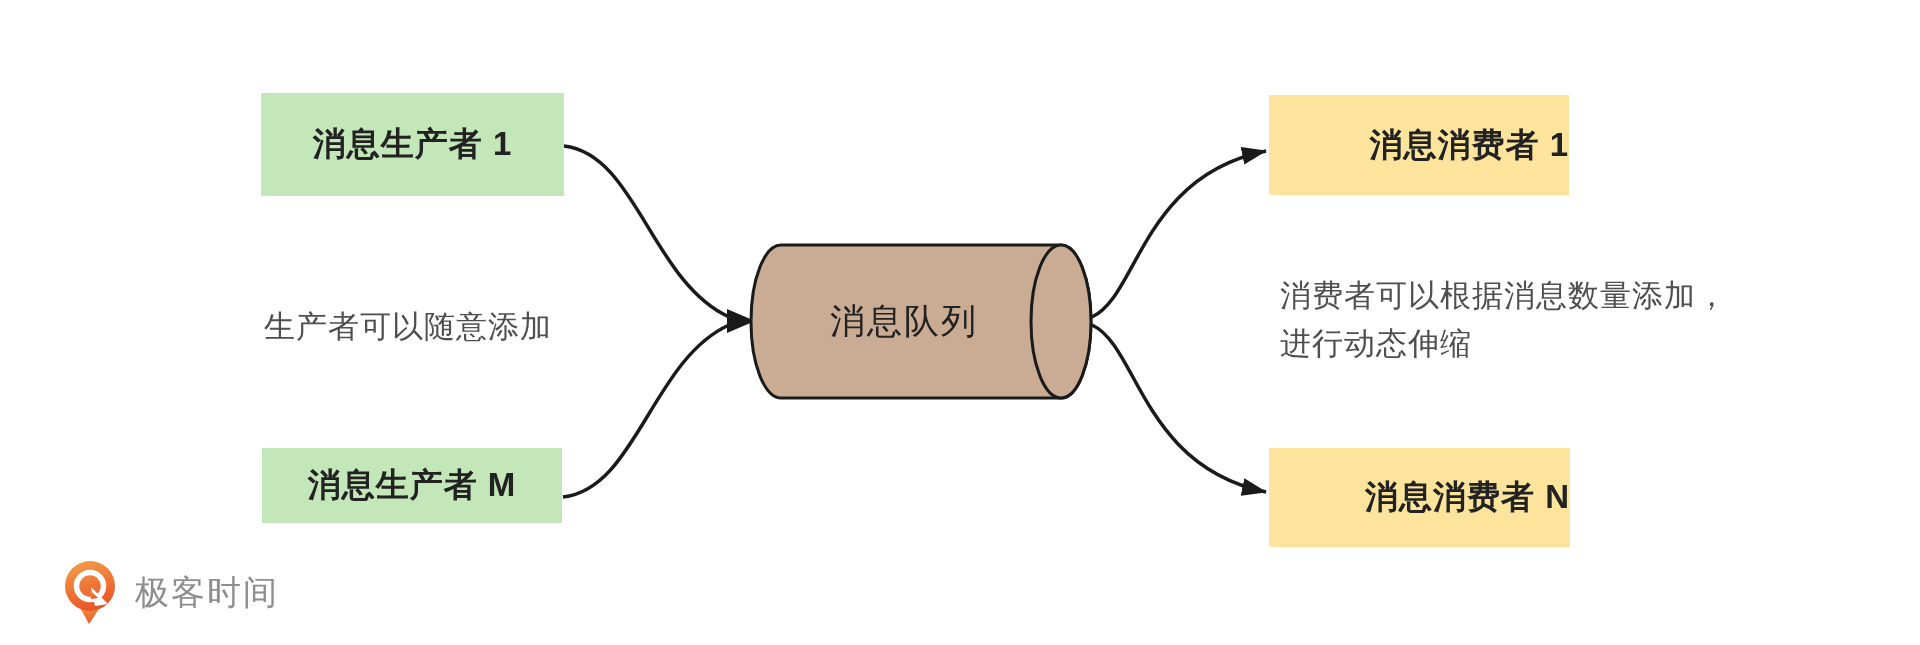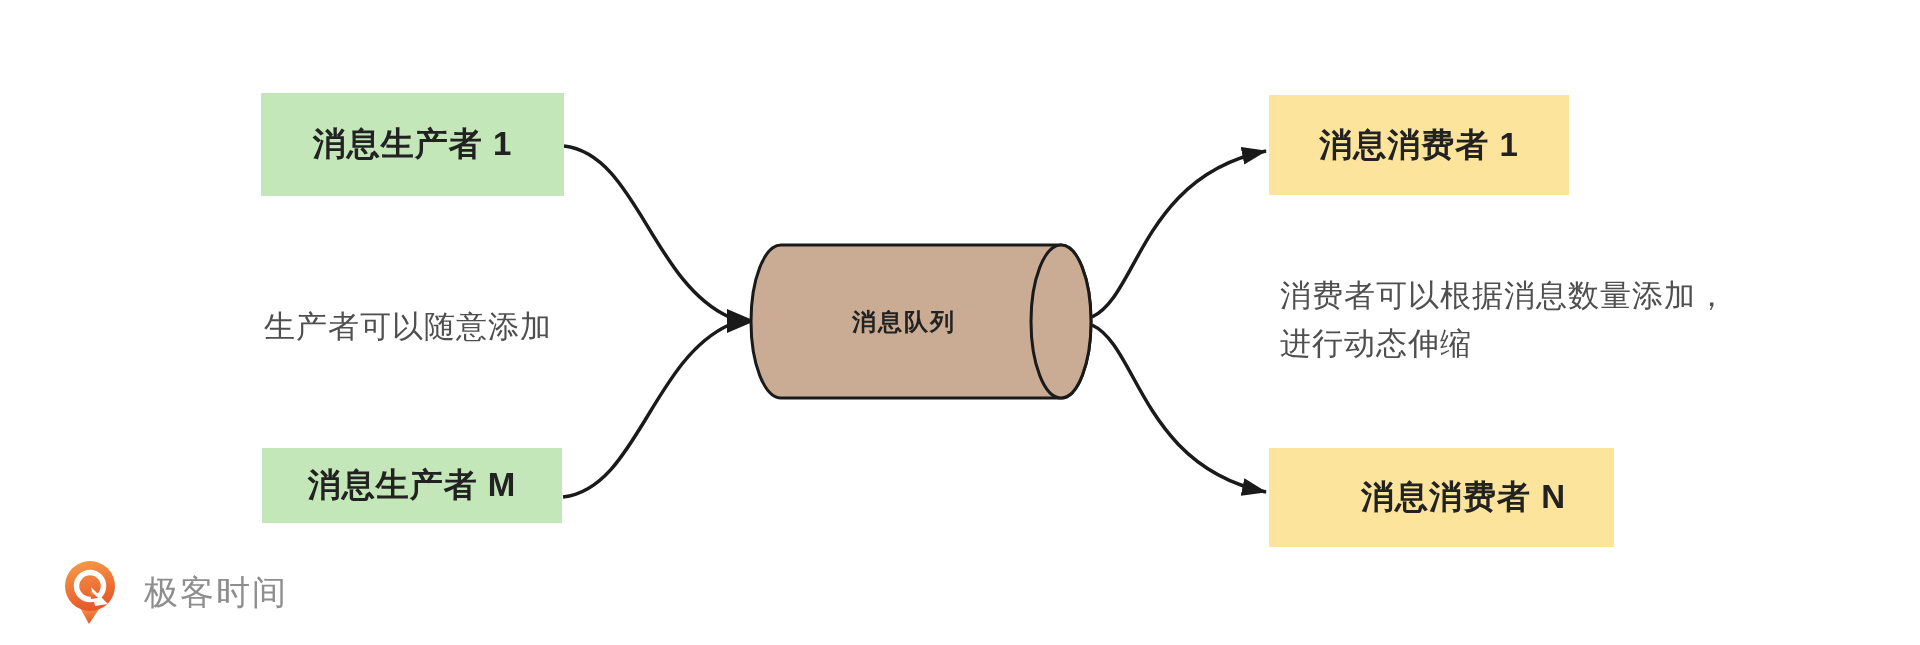--- a/index.html
+++ b/index.html
@@ -14,7 +14,7 @@
     font-size:33px;font-weight:600;color:#222222;letter-spacing:1px;white-space:nowrap;
   }
   .producer{background:#c3e7b8;}
-  .consumer{background:#fce49d;}
+  .consumer{background:#fce49d;justify-content:flex-end;}
   .queue-label{
     position:absolute;left:735px;top:245px;width:290px;height:153px;
     display:flex;align-items:center;justify-content:center;

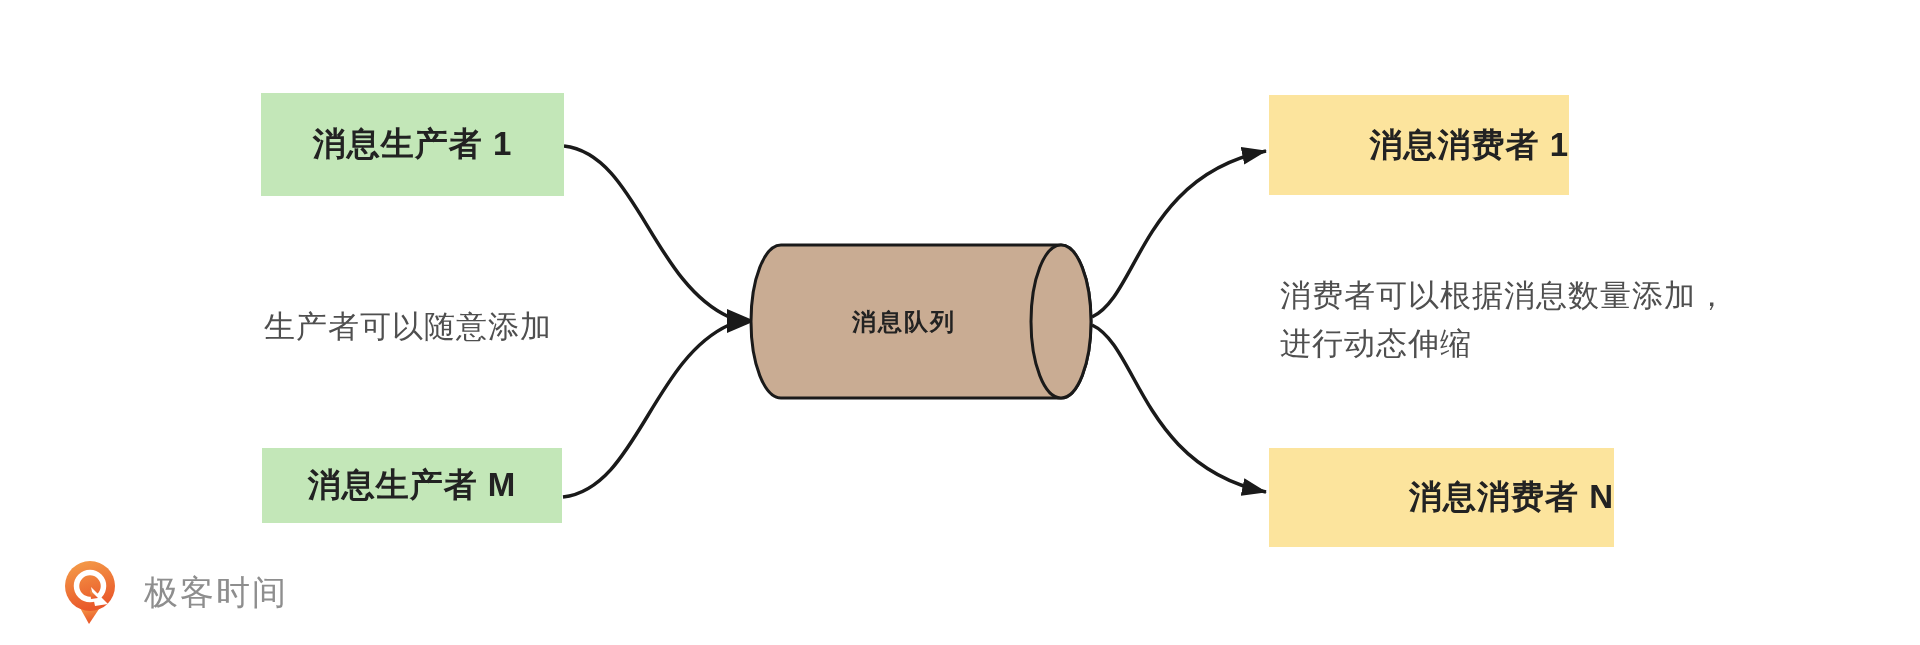--- a/index.html
+++ b/index.html
@@ -18,7 +18,7 @@
   .queue-label{
     position:absolute;left:735px;top:245px;width:290px;height:153px;
     display:flex;align-items:center;justify-content:center;
-    font-size:24px;font-weight:700;color:#222222;letter-spacing:2px;white-space:nowrap;
+    font-size:35px;font-weight:400;color:#222222;letter-spacing:2px;white-space:nowrap;
   }
   .annotation{
     position:absolute;font-size:31px;color:#4f4f4f;font-weight:400;

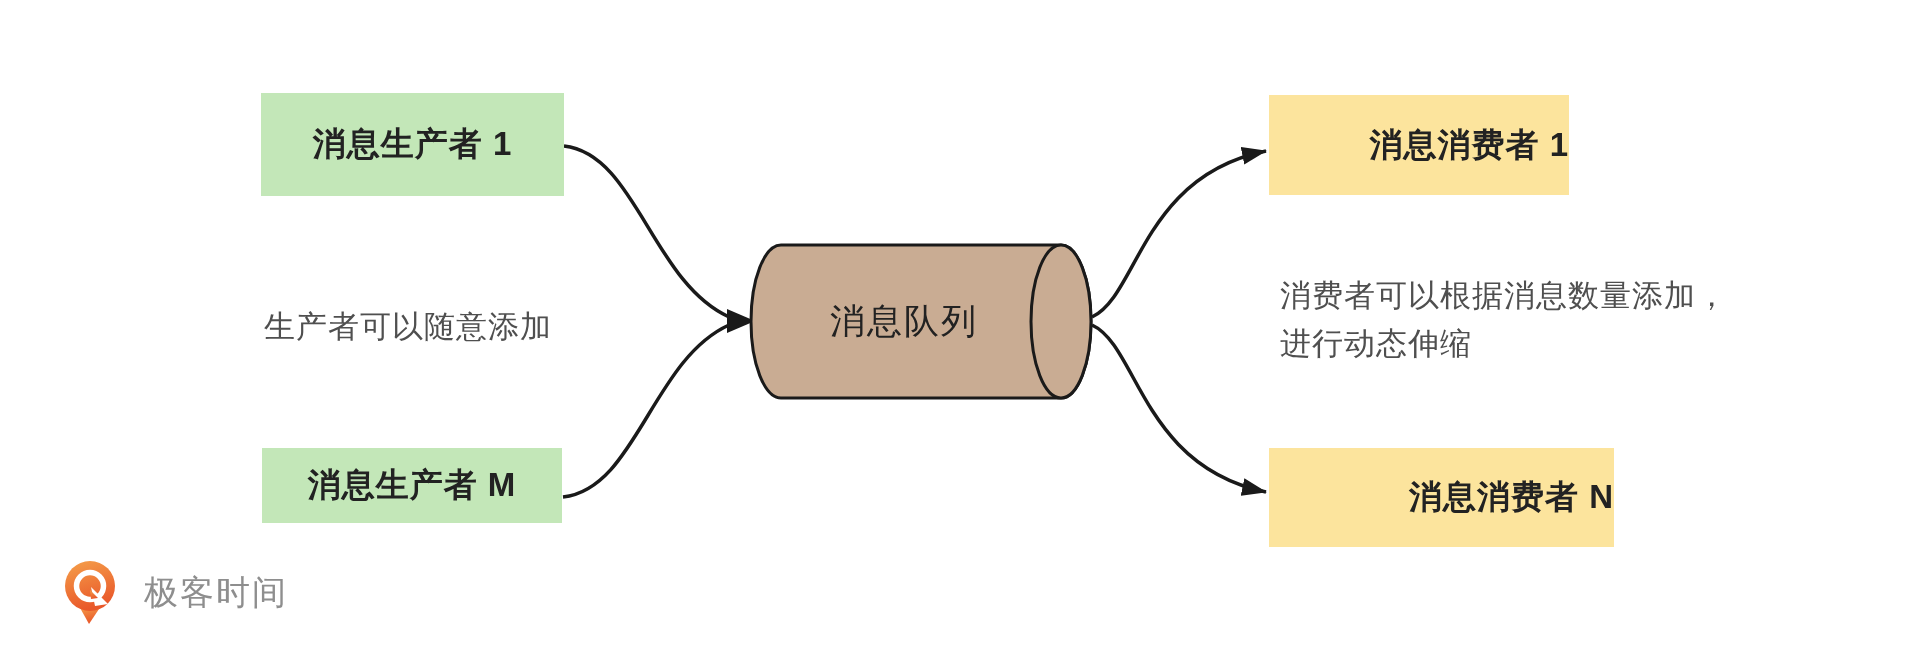--- a/index.html
+++ b/index.html
@@ -31,7 +31,7 @@
   #p1{left:237px;top:93px;width:303px;height:103px;}
   #p2{left:238px;top:448px;width:300px;height:75px;}
   #c1{left:1245px;top:95px;width:300px;height:100px;}
-  #c2{left:1245px;top:448px;width:301px;height:99px;padding-left:44px;}
+  #c2{left:1245px;top:448px;width:301px;height:99px;}
   #ann-left{left:240px;top:303px;}
   #ann-right{left:1256px;top:272px;}
 </style>

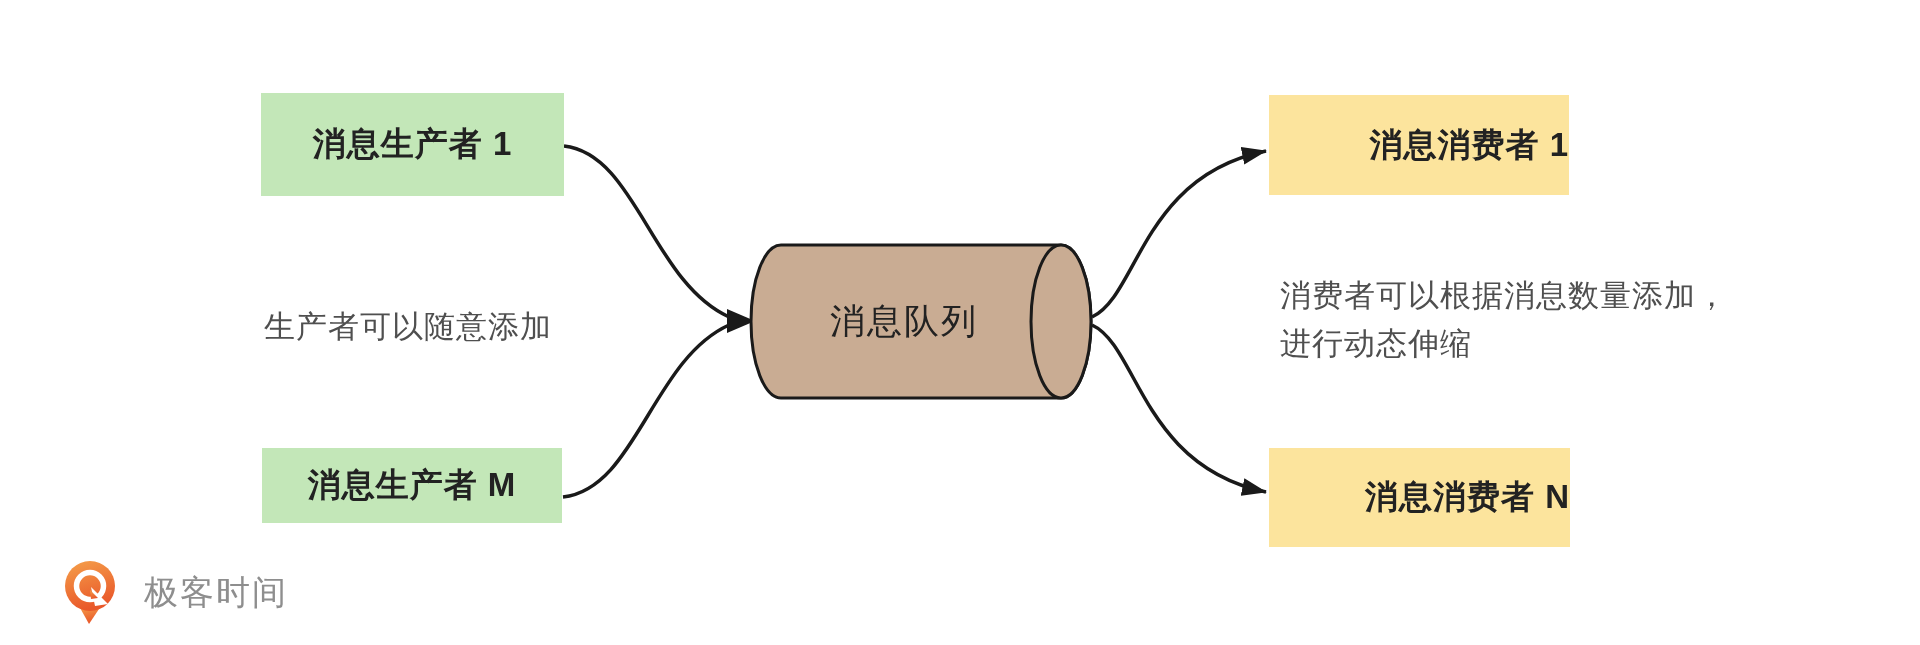--- a/index.html
+++ b/index.html
@@ -25,7 +25,7 @@
     letter-spacing:1px;white-space:nowrap;line-height:48px;
   }
   .logo{
-    position:absolute;left:40px;top:560px;display:flex;align-items:center;gap:28px;
+    position:absolute;left:40px;top:560px;display:flex;align-items:center;gap:19px;
   }
   .logo-text{font-size:34px;color:#8e8e8e;font-weight:500;letter-spacing:2px;white-space:nowrap;}
   #p1{left:237px;top:93px;width:303px;height:103px;}

